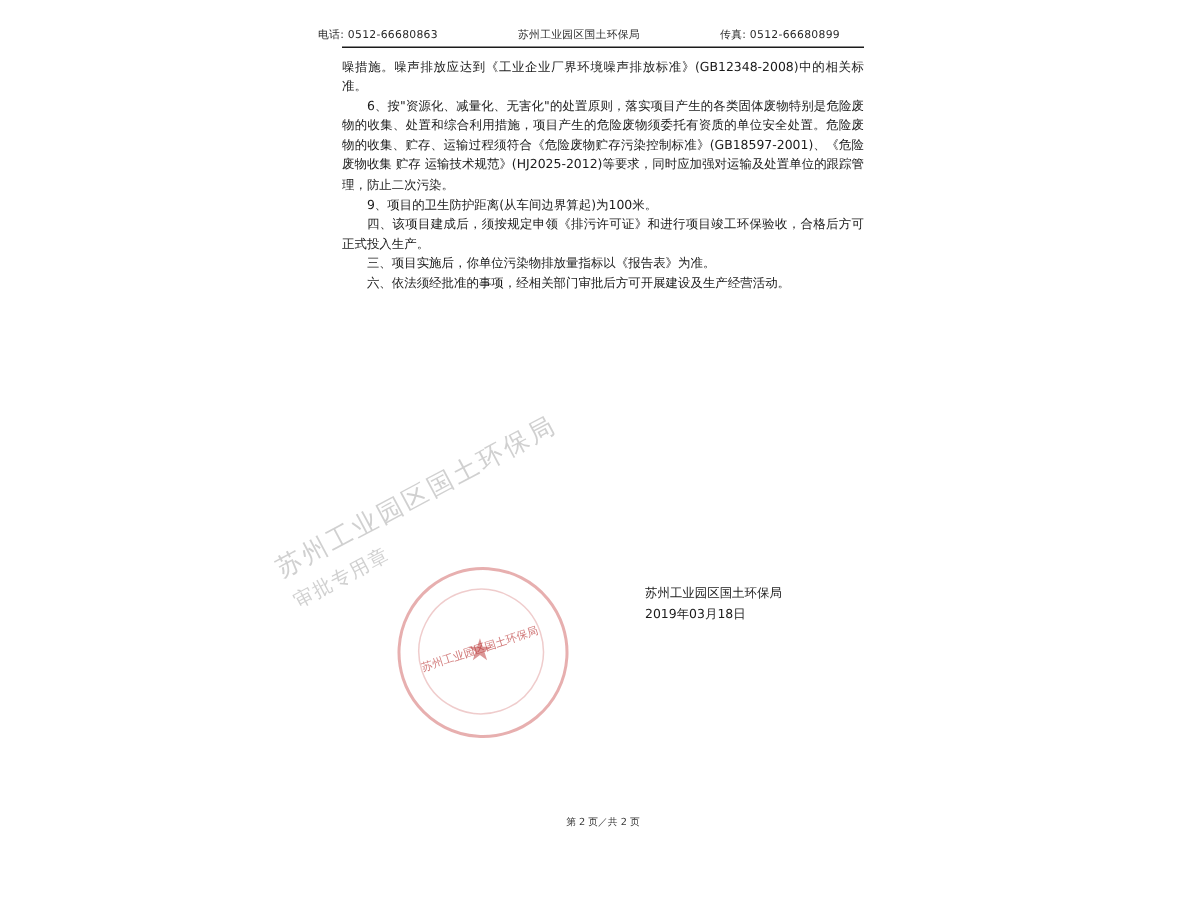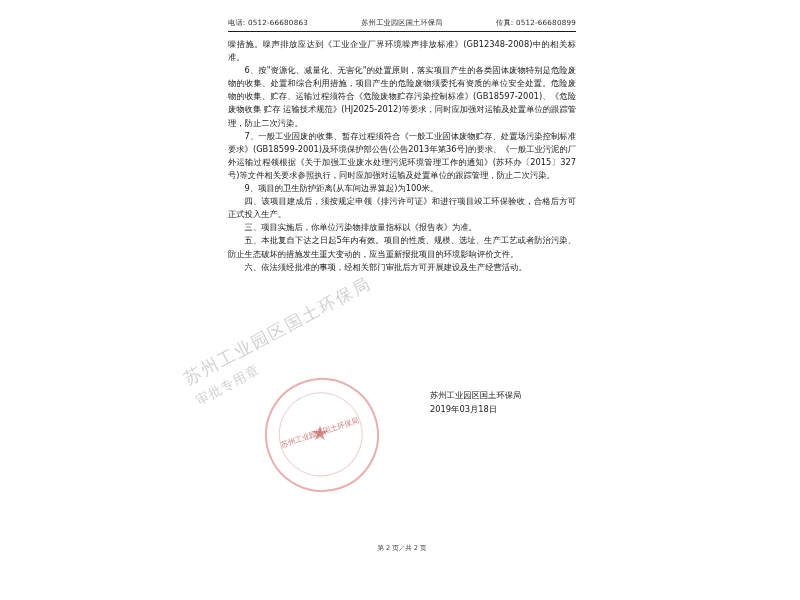--- a/index.html
+++ b/index.html
@@ -26,7 +26,7 @@
   .header {
     position: absolute;
     top: 18px;
-    left: 228px;
+    left: 212px;
     width: 348px;
     display: flex;
     justify-content: space-between;

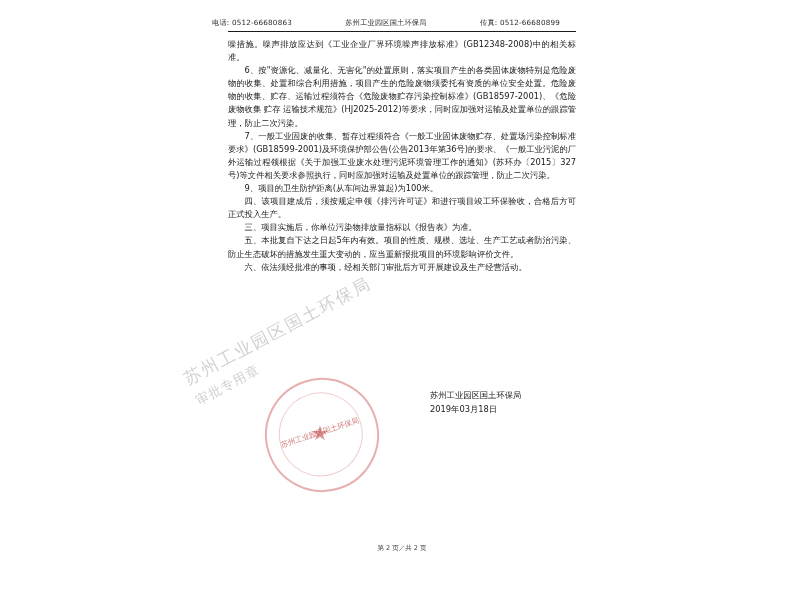--- a/index.html
+++ b/index.html
@@ -178,7 +178,6 @@
   <div class="body-block">
     <p>噪措施。噪声排放应达到《工业企业厂界环境噪声排放标准》(GB12348-2008)中的相关标准。</p>
     <p class="indent">6、按"资源化、减量化、无害化"的处置原则，落实项目产生的各类固体废物特别是危险废物的收集、处置和综合利用措施，项目产生的危险废物须委托有资质的单位安全处置。危险废物的收集、贮存、运输过程须符合《危险废物贮存污染控制标准》(GB18597-2001)、《危险废物收集 贮存 运输技术规范》(HJ2025-2012)等要求，同时应加强对运输及处置单位的跟踪管理，防止二次污染。</p>
-    <p class="indent">7、一般工业固废的收集、暂存过程须符合《一般工业固体废物贮存、处置场污染控制标准要求》(GB18599-2001)及环境保护部公告(公告2013年第36号)的要求、《一般工业污泥的厂外运输过程领根据《关于加强工业废水处理污泥环境管理工作的通知》(苏环办〔2015〕327号)等文件相关要求参照执行，同时应加强对运输及处置单位的跟踪管理，防止二次污染。</p>
     <p class="indent">9、项目的卫生防护距离(从车间边界算起)为100米。</p>
     <p class="indent">四、该项目建成后，须按规定申领《排污许可证》和进行项目竣工环保验收，合格后方可正式投入生产。</p>
     <p class="indent">三、项目实施后，你单位污染物排放量指标以《报告表》为准。</p>

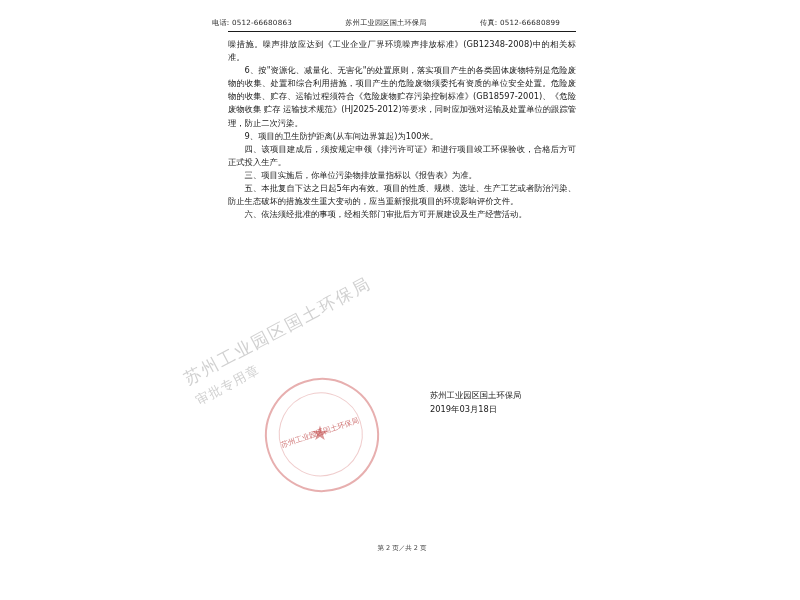--- a/index.html
+++ b/index.html
@@ -181,7 +181,6 @@
     <p class="indent">9、项目的卫生防护距离(从车间边界算起)为100米。</p>
     <p class="indent">四、该项目建成后，须按规定申领《排污许可证》和进行项目竣工环保验收，合格后方可正式投入生产。</p>
     <p class="indent">三、项目实施后，你单位污染物排放量指标以《报告表》为准。</p>
-    <p class="indent">五、本批复自下达之日起5年内有效。项目的性质、规模、选址、生产工艺或者防治污染、防止生态破坏的措施发生重大变动的，应当重新报批项目的环境影响评价文件。</p>
     <p class="indent">六、依法须经批准的事项，经相关部门审批后方可开展建设及生产经营活动。</p>
   </div>
 

